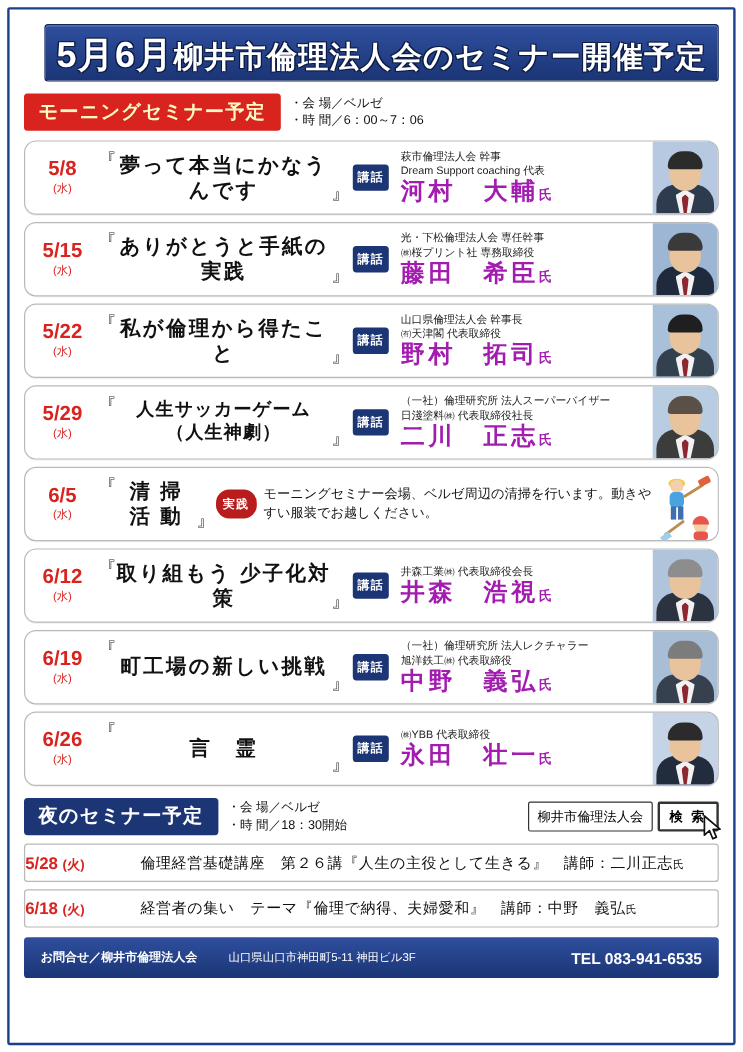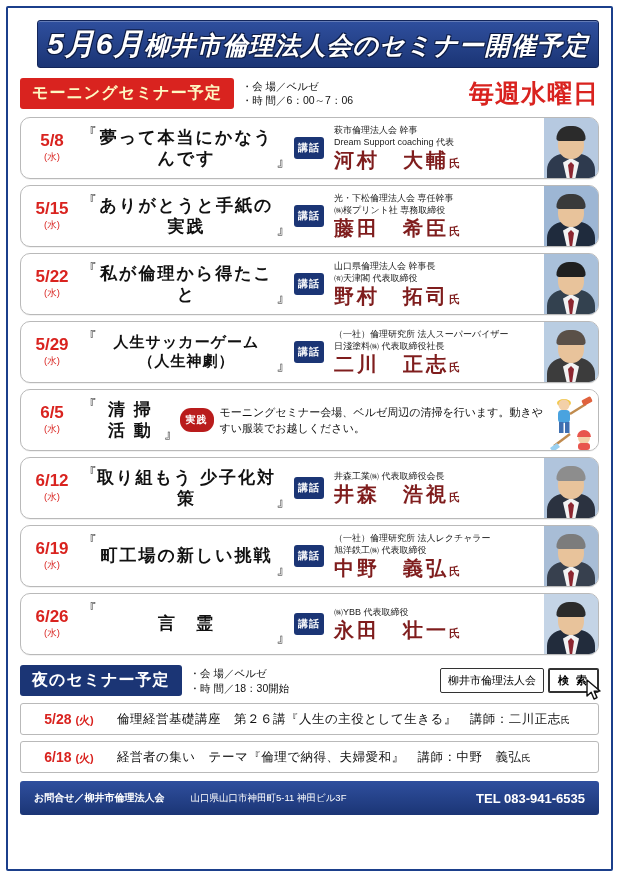--- a/index.html
+++ b/index.html
@@ -31,9 +31,8 @@
     background:linear-gradient(#2f4f9e,#1b3575);
     border:1px solid #13265a;
     border-radius:3px;
-    display:flex;align-items:center;justify-content:center;
+    display:flex;align-items:flex-end;justify-content:center;
     box-shadow:inset 0 1px 0 rgba(255,255,255,.25);
-    font-style:italic;
   }
   .title-text{
     color:#ffffff;

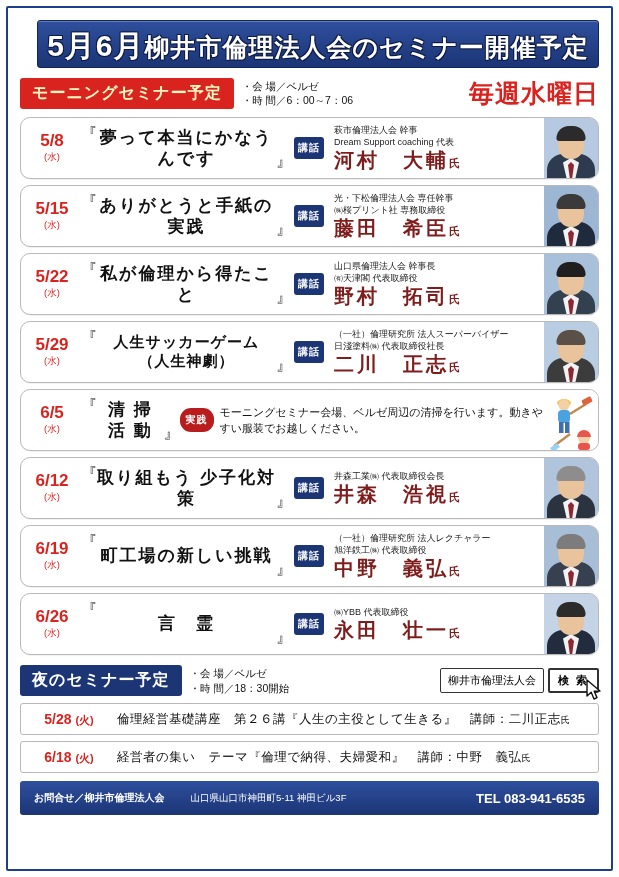--- a/index.html
+++ b/index.html
@@ -240,7 +240,6 @@
         <div>・会 場／ベルゼ</div>
         <div>・時 間／6：00～7：06</div>
       </div>
-      <div class="weekly">毎週水曜日</div>
     </div>
 
     <div id="rows">

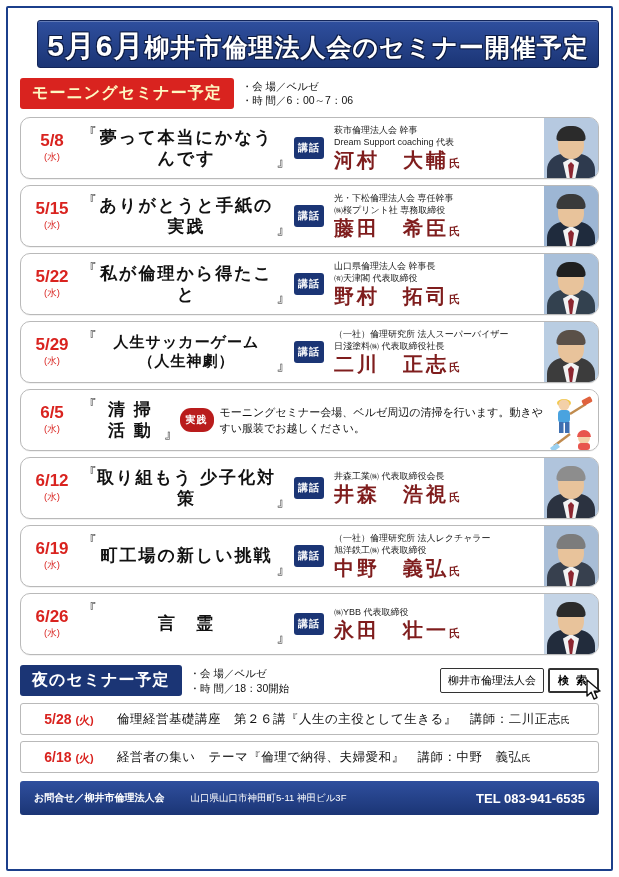--- a/index.html
+++ b/index.html
@@ -121,7 +121,7 @@
   }
   .affil{font-size:9px;color:#222;line-height:1.35;white-space:nowrap;}
   .name{
-    font-size:20px;font-weight:bold;color:#7f1d1d;letter-spacing:3px;
+    font-size:20px;font-weight:bold;color:#a21caf;letter-spacing:3px;
     line-height:1.15;margin-top:1px;white-space:nowrap;
   }
   .name .suffix{font-size:11px;letter-spacing:0;}

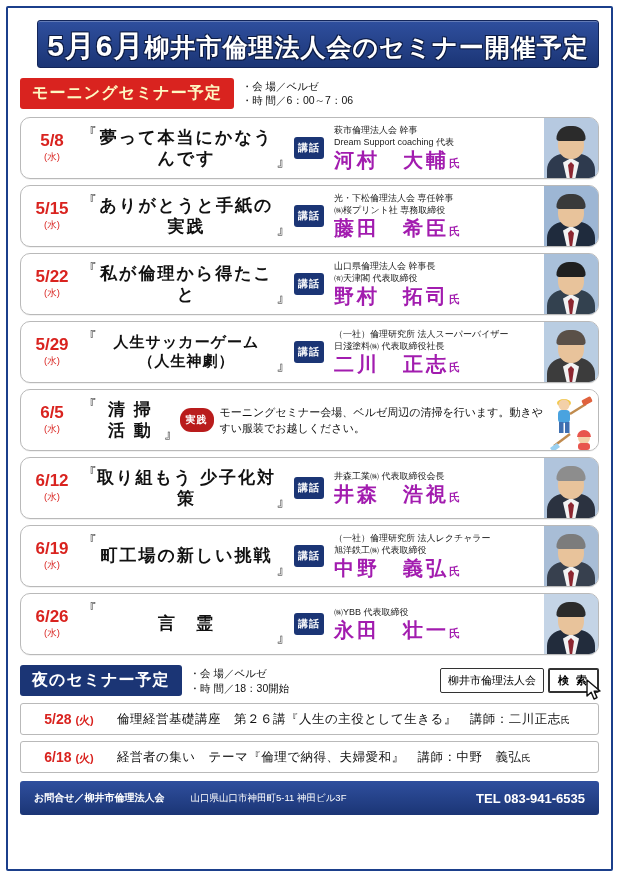--- a/index.html
+++ b/index.html
@@ -198,7 +198,7 @@
     height:30px;margin-bottom:6px;background:#fff;
   }
   .night-date{
-    width:96px;flex:0 0 96px;text-align:center;
+    width:96px;flex:0 0 96px;text-align:left;
     color:#d9231f;font-weight:bold;font-size:14px;
   }
   .night-date .dow{font-size:11px;}

